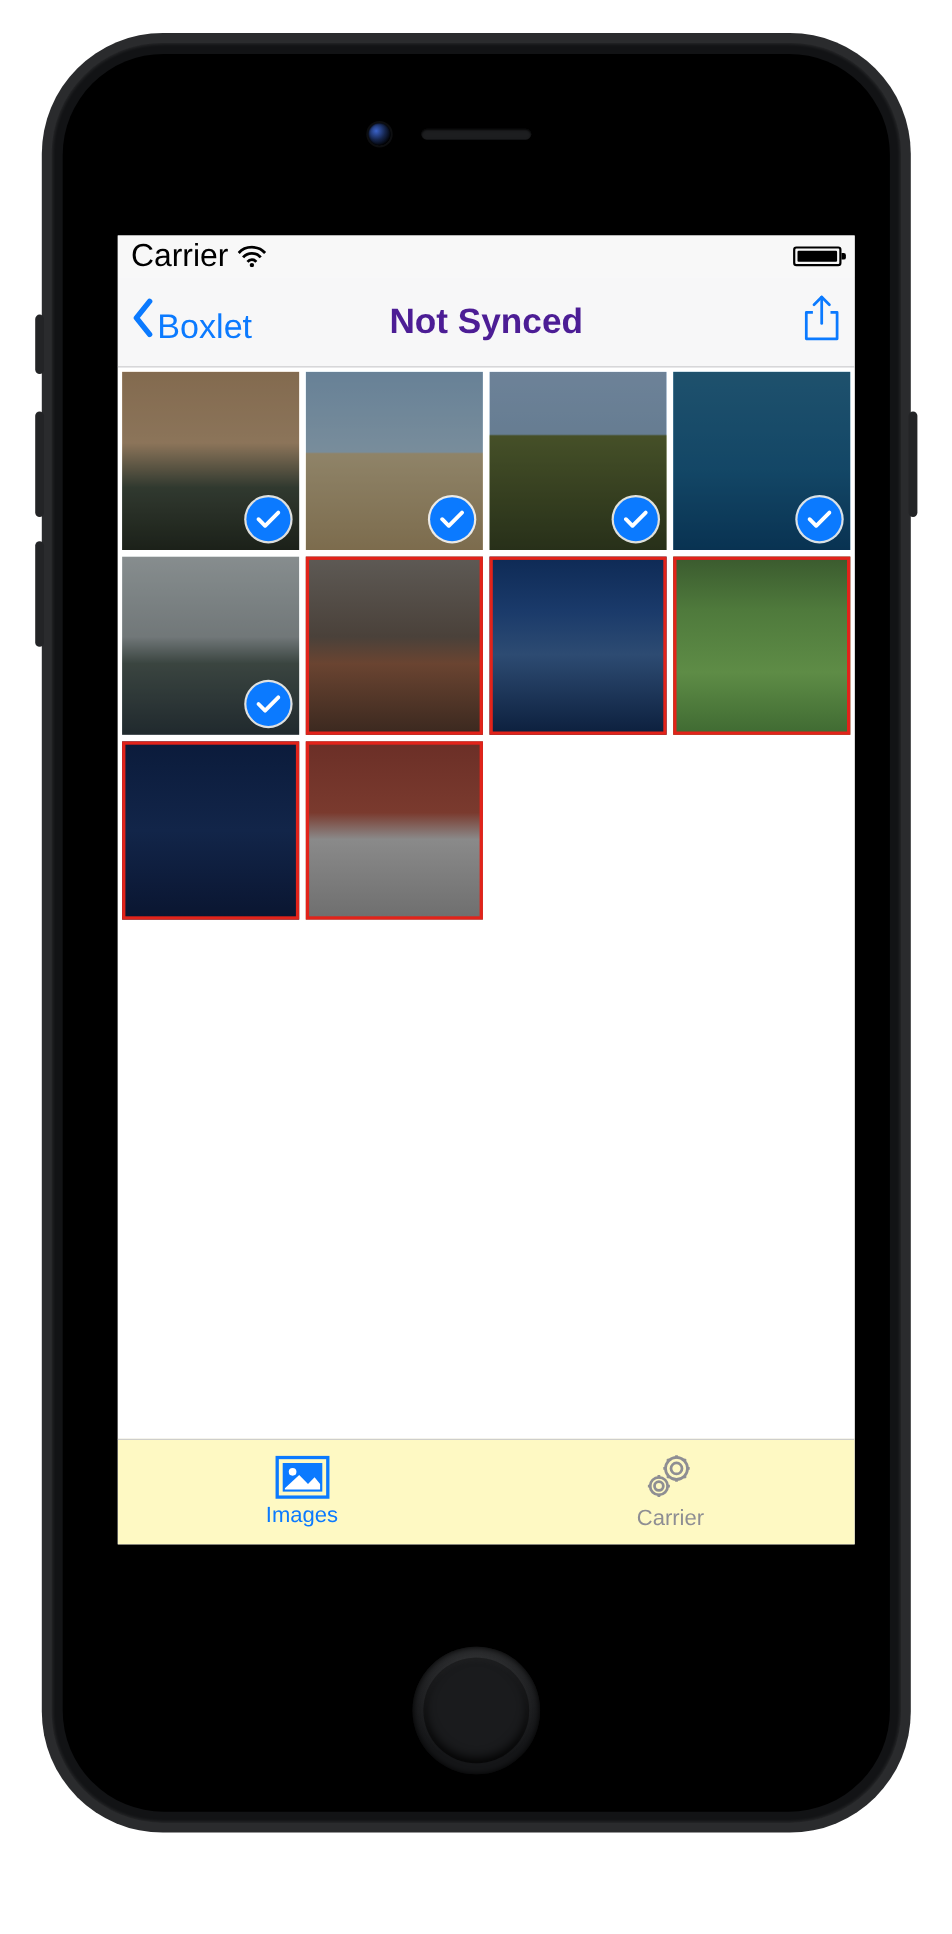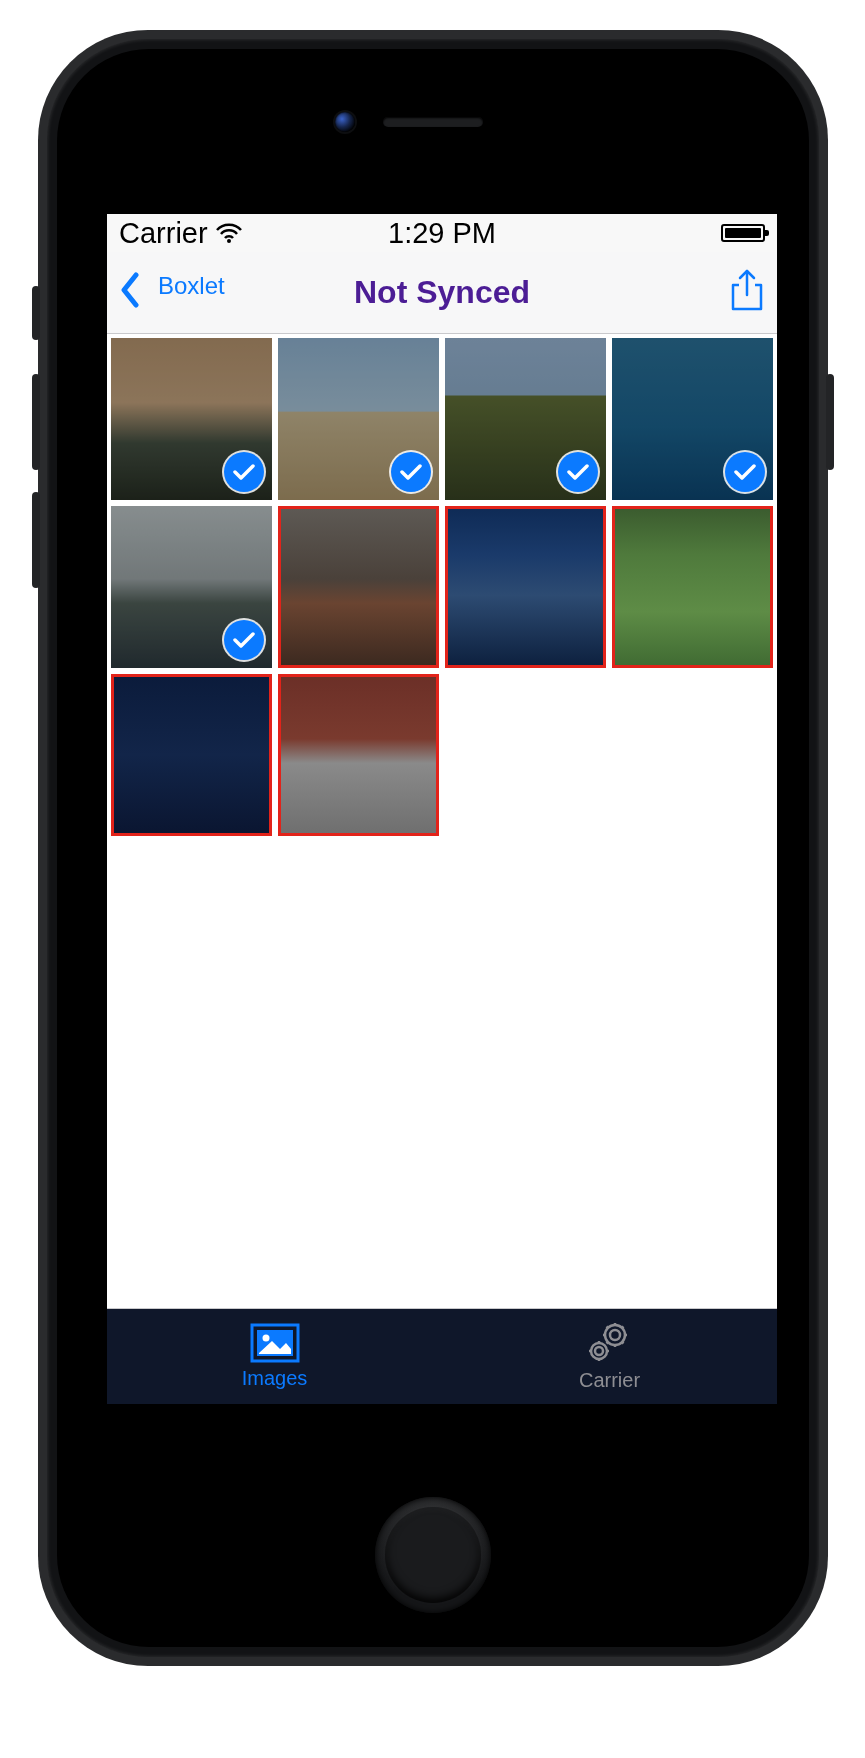--- a/index.html
+++ b/index.html
@@ -240,7 +240,6 @@
               </svg>
             </span>
           </div>
-          <span style="position:absolute;left:0;right:0;text-align:center;font-weight:500;">1:29 PM</span>
           <div class="right">
             <span class="battery">
                 <i></i>

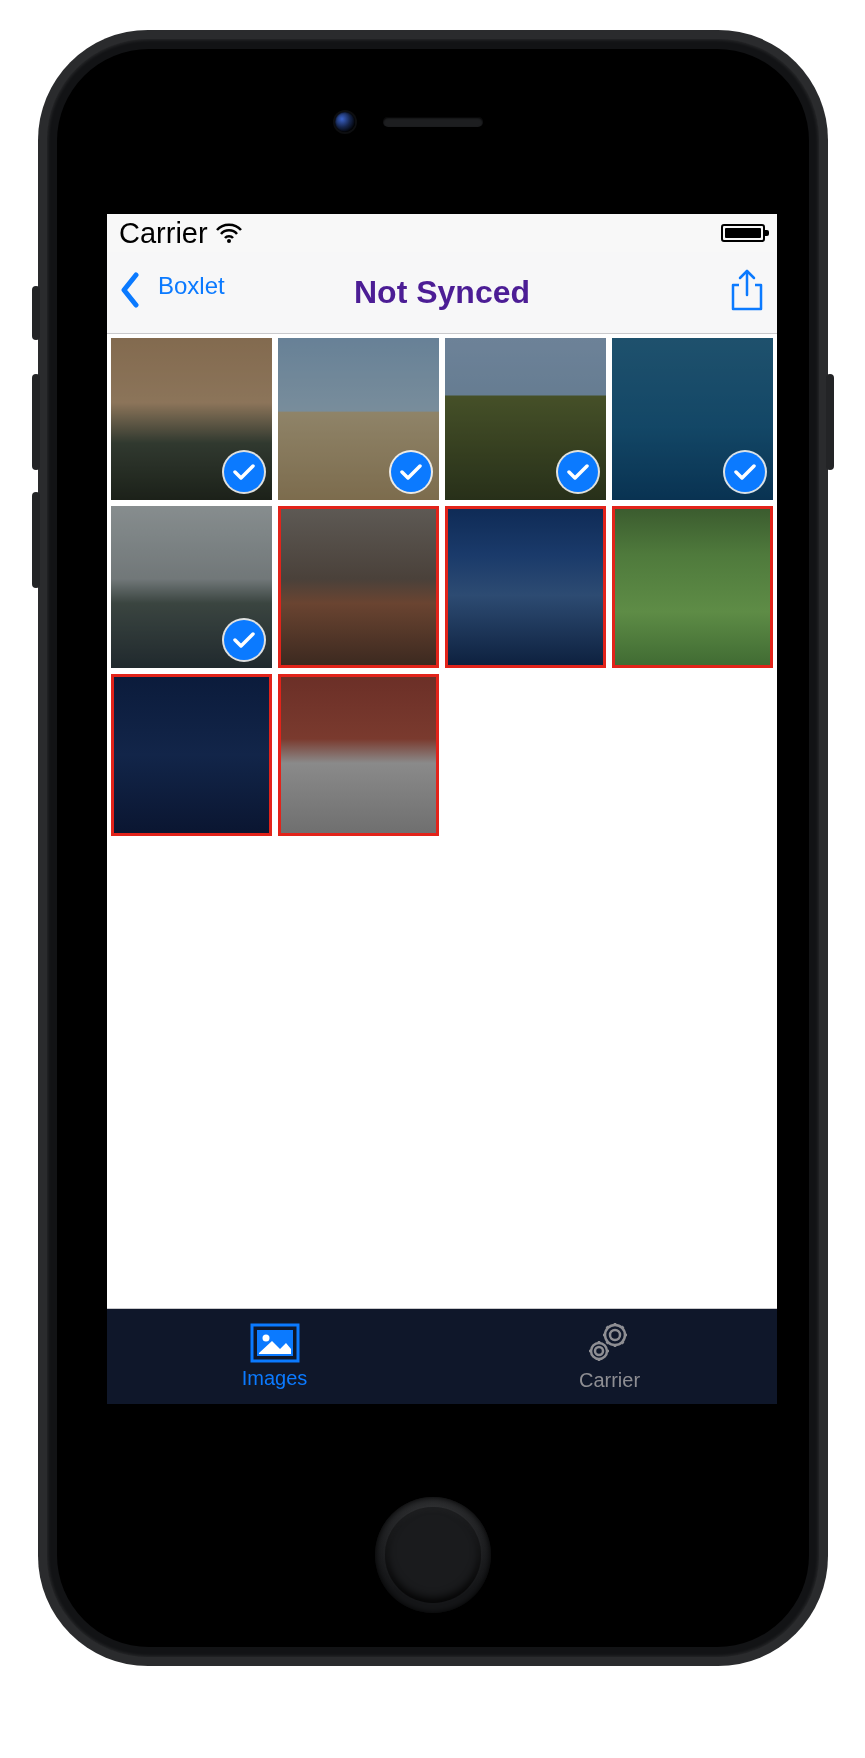--- a/index.html
+++ b/index.html
@@ -131,9 +131,9 @@
     padding: 0 12px;
   }
   .back {
-    display: flex; align-items: flex-start; gap: 17px;
+    display: flex; align-items: flex-end; gap: 2px;
     color: #0b7aff;
-    font-size: 24px;
+    font-size: 31px;
     font-weight: 400;
   }
   .back svg { stroke:#0b7aff; }

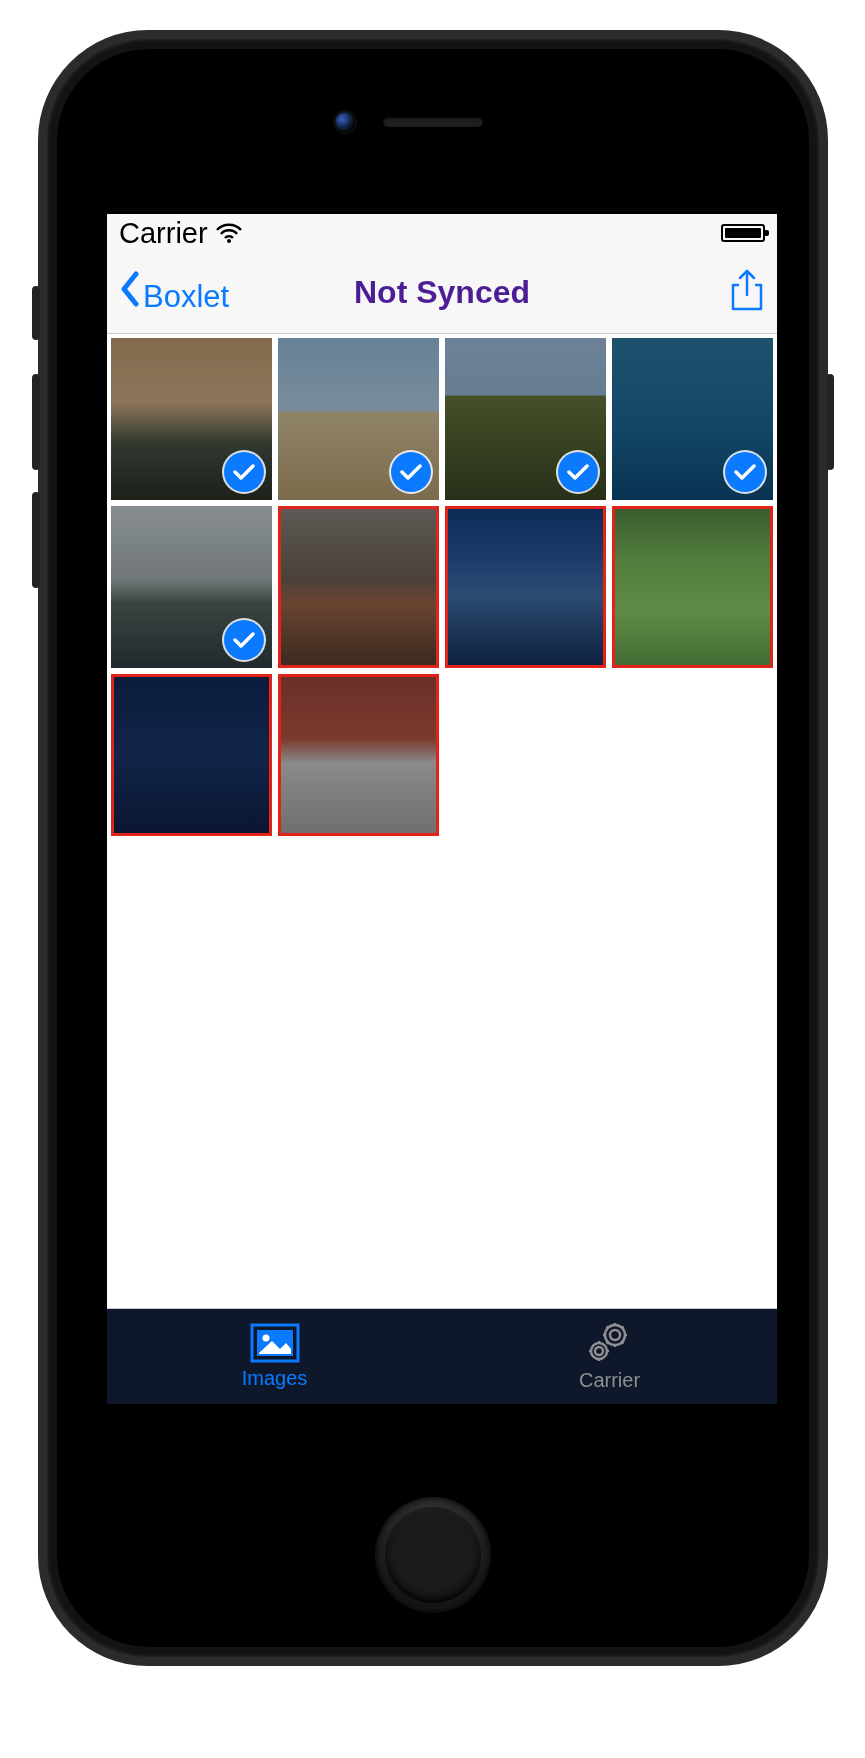--- a/index.html
+++ b/index.html
@@ -198,7 +198,7 @@
   
   .tabbar {
     height: 96px;
-    background: #0f172a;
+    background: #fef9c3;
     border-top: 1px solid #c9c9cc;
     display: flex;
   }

